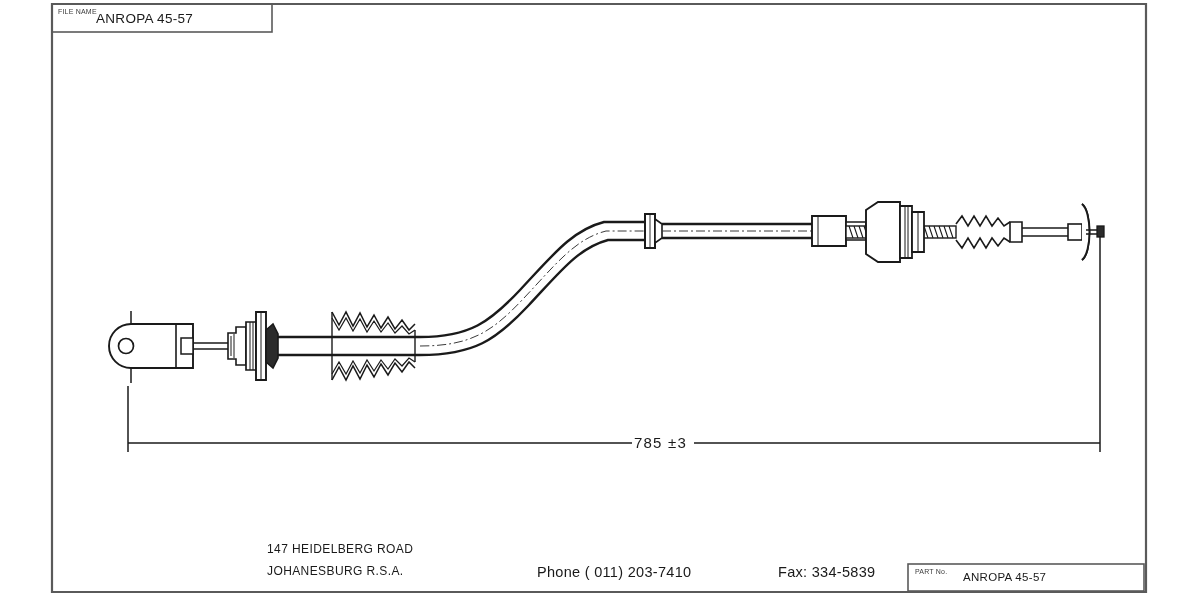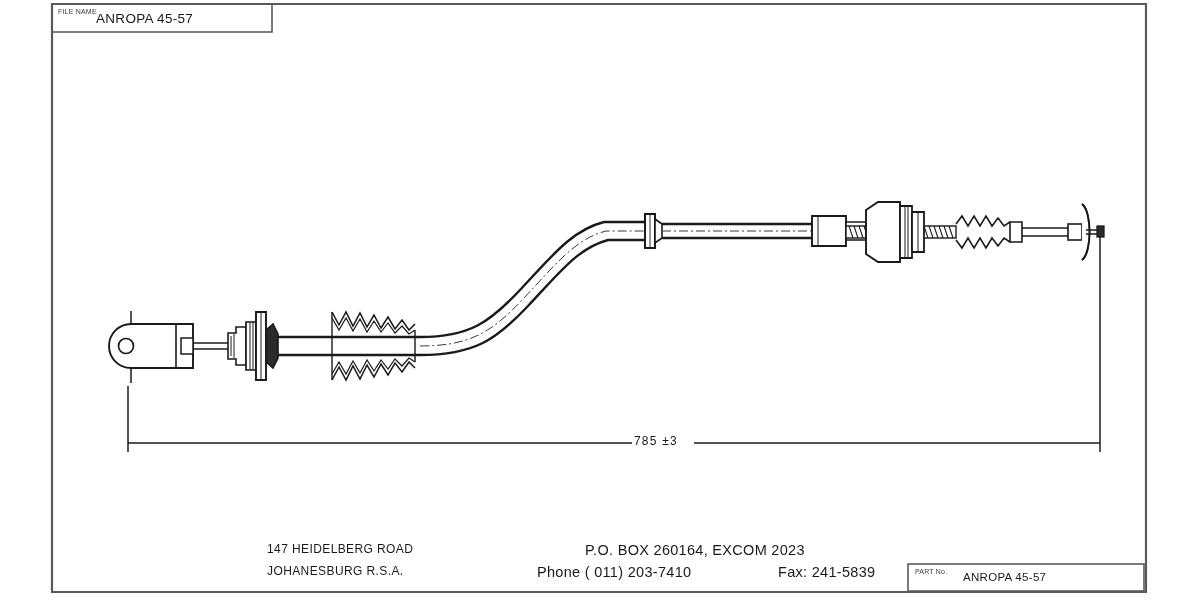--- a/index.html
+++ b/index.html
@@ -57,7 +57,7 @@
     letter-spacing: 0.3px;
   }
   .dimtext {
-    font-size: 12px;
+    font-size: 15px;
     letter-spacing: 1.2px;
   }
 </style>

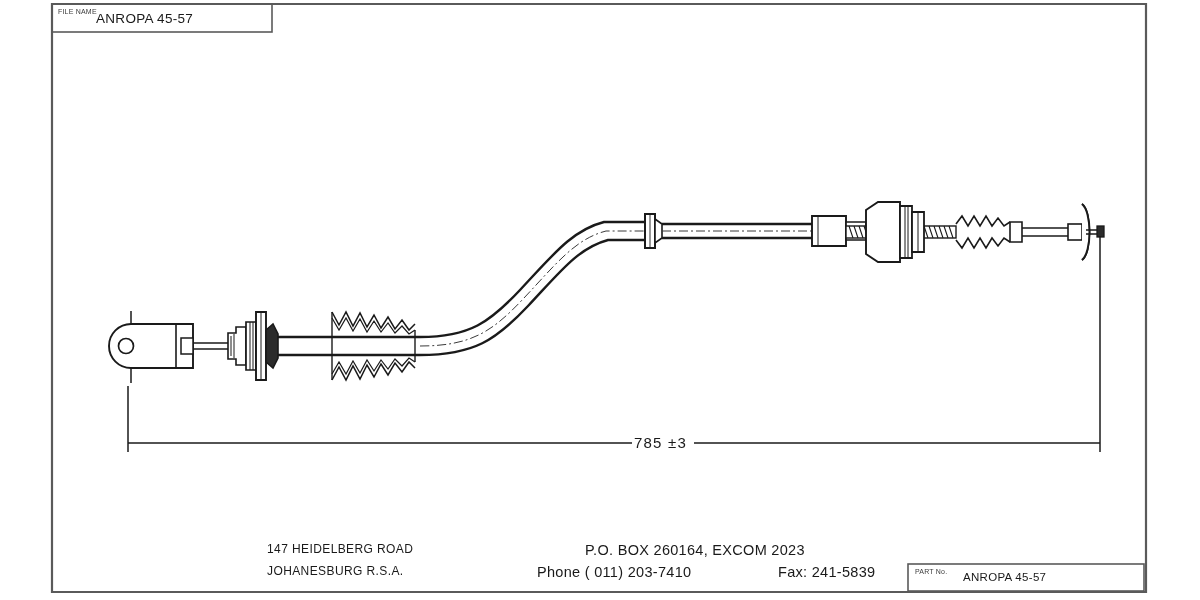--- a/index.html
+++ b/index.html
@@ -234,7 +234,6 @@
 
   <div class="txt addr" style="left:267px; top:565px;">JOHANESBURG R.S.A.</div>
 
-  <div class="txt contact" style="left:585px; top:543px;">P.O. BOX 260164, EXCOM 2023</div>
 
   <div class="txt contact" style="left:537px; top:565px;">Phone  ( 011)   203-7410</div>
 

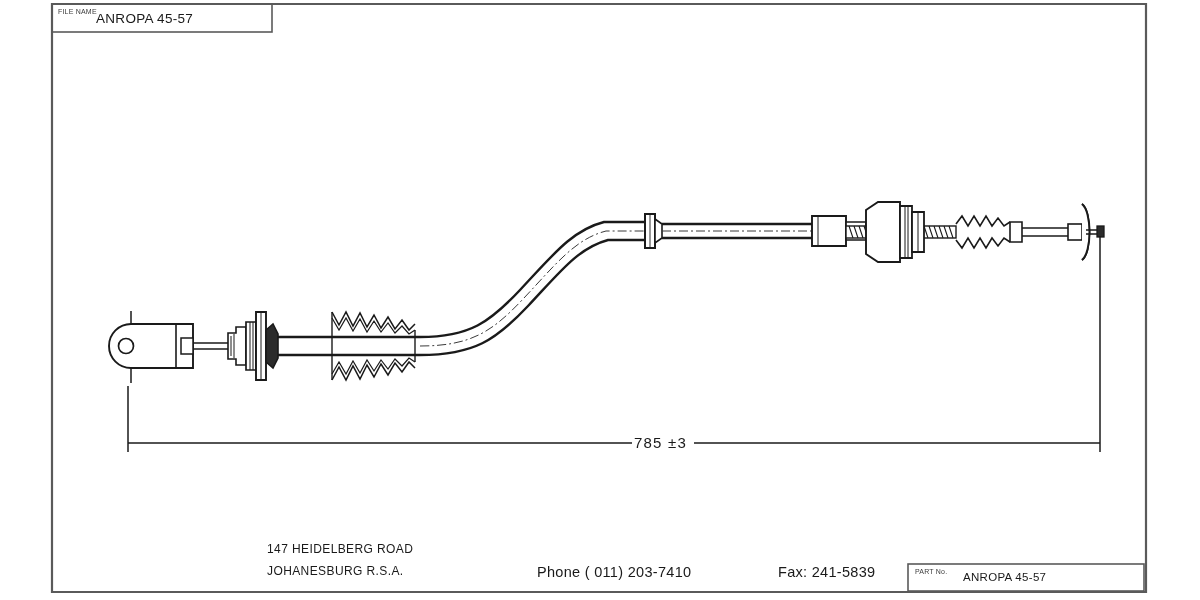--- a/index.html
+++ b/index.html
@@ -237,7 +237,7 @@
 
   <div class="txt contact" style="left:537px; top:565px;">Phone  ( 011)   203-7410</div>
 
-  <div class="txt contact" style="left:778px; top:565px;">Fax: 241-5839</div>
+  <div class="txt contact" style="left:778px; top:565px;">Fax: 334-5839</div>
 
   <div class="txt dimtext" style="left:634px; top:435px;">785  ±3</div>
 

